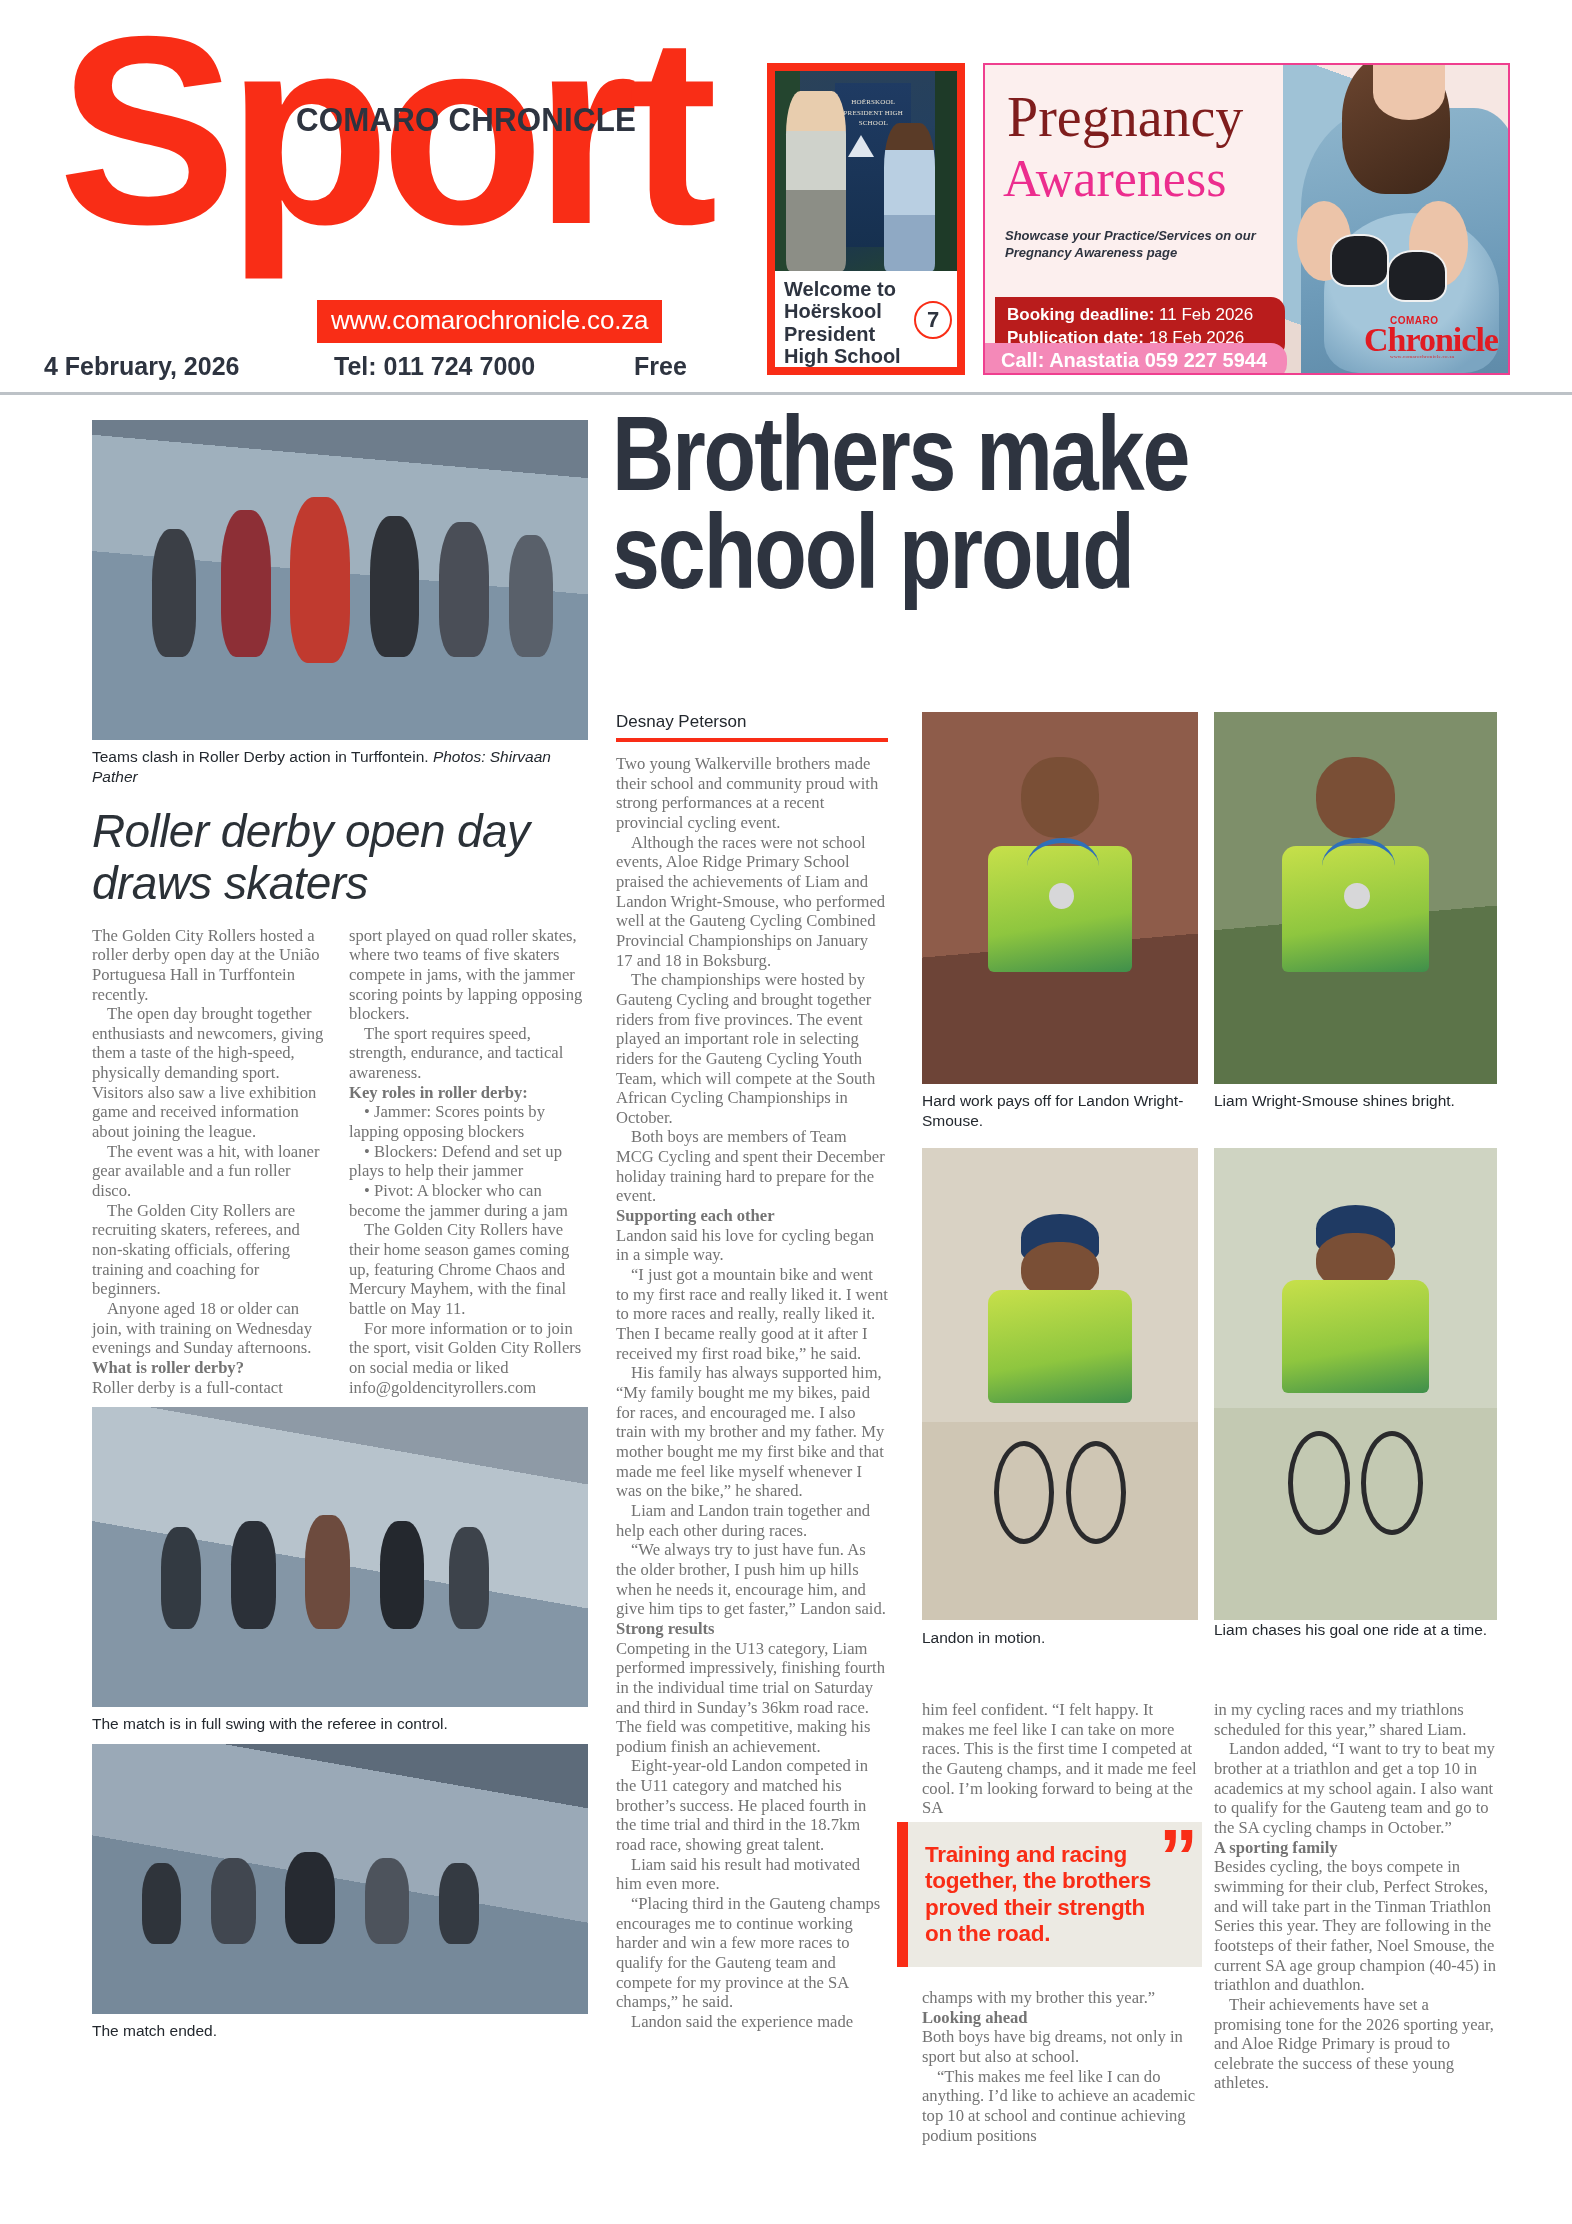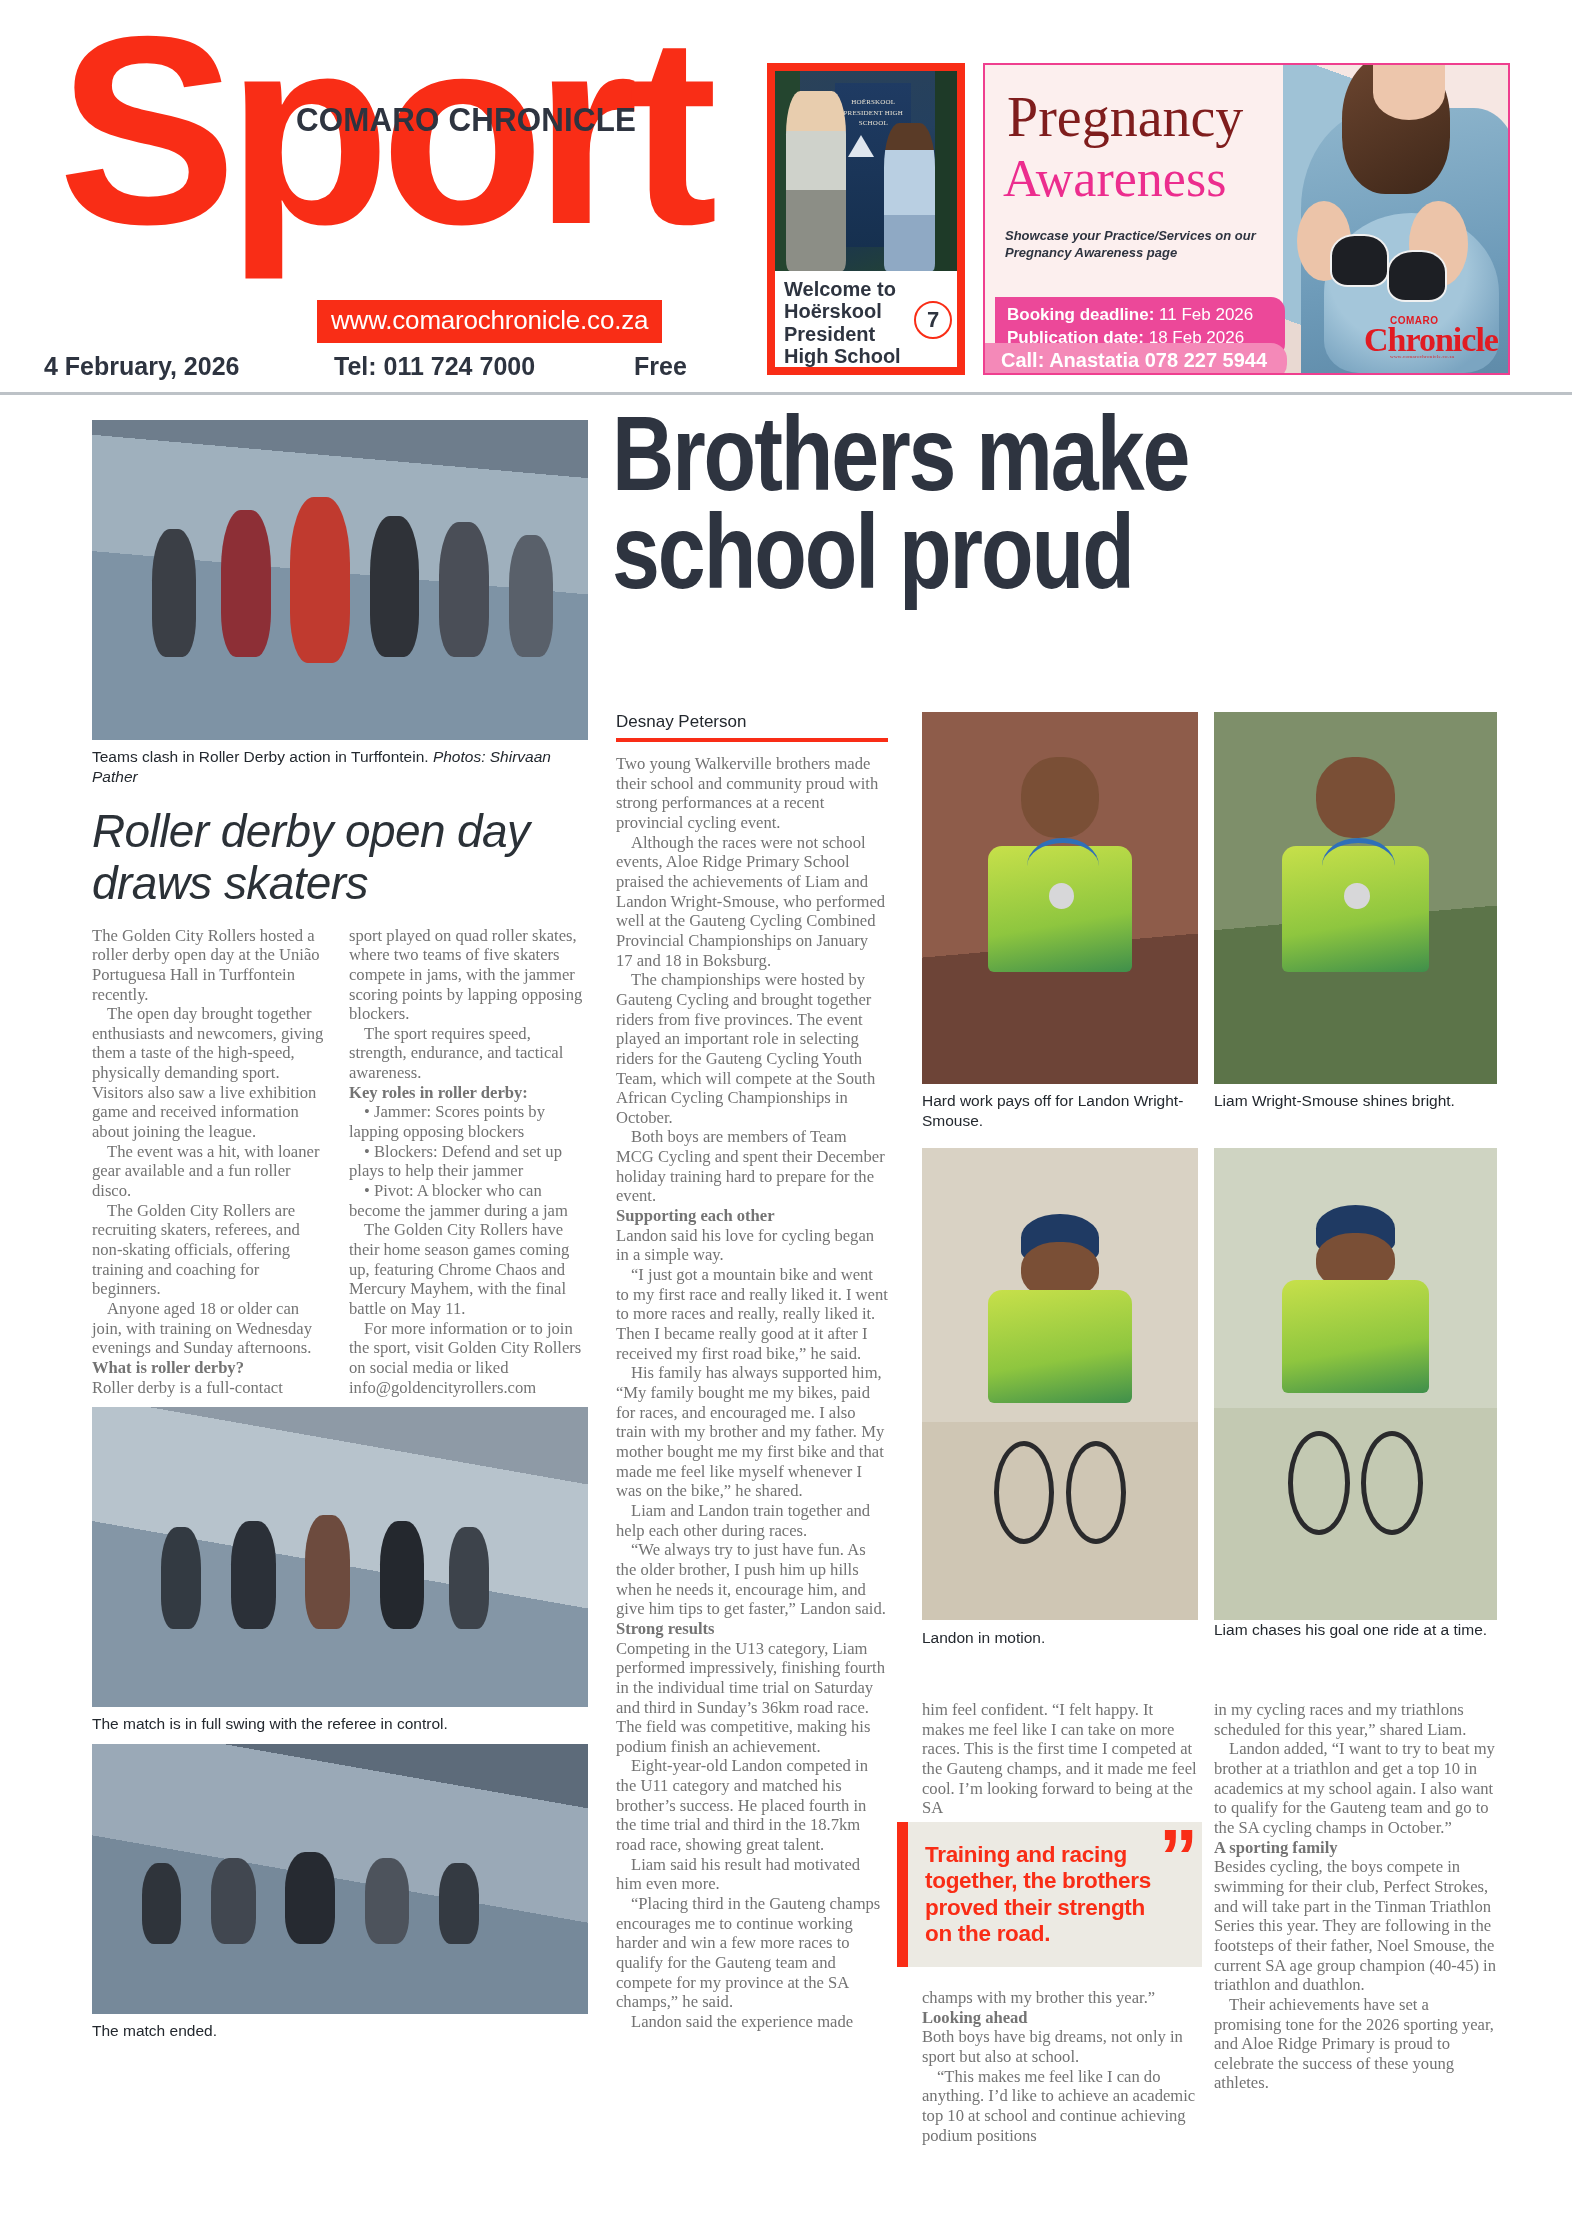--- a/index.html
+++ b/index.html
@@ -145,7 +145,7 @@
   }
   .pp-dates {
     position: absolute; left: 10px; top: 232px; width: 290px;
-    background: #ec4899; border-radius: 0 14px 14px 0;
+    background: #b91c1c; border-radius: 0 14px 14px 0;
     padding: 7px 14px 8px 12px;
     font-family: "Liberation Sans", sans-serif; font-size: 17px;
     color: #ffffff; line-height: 1.35;

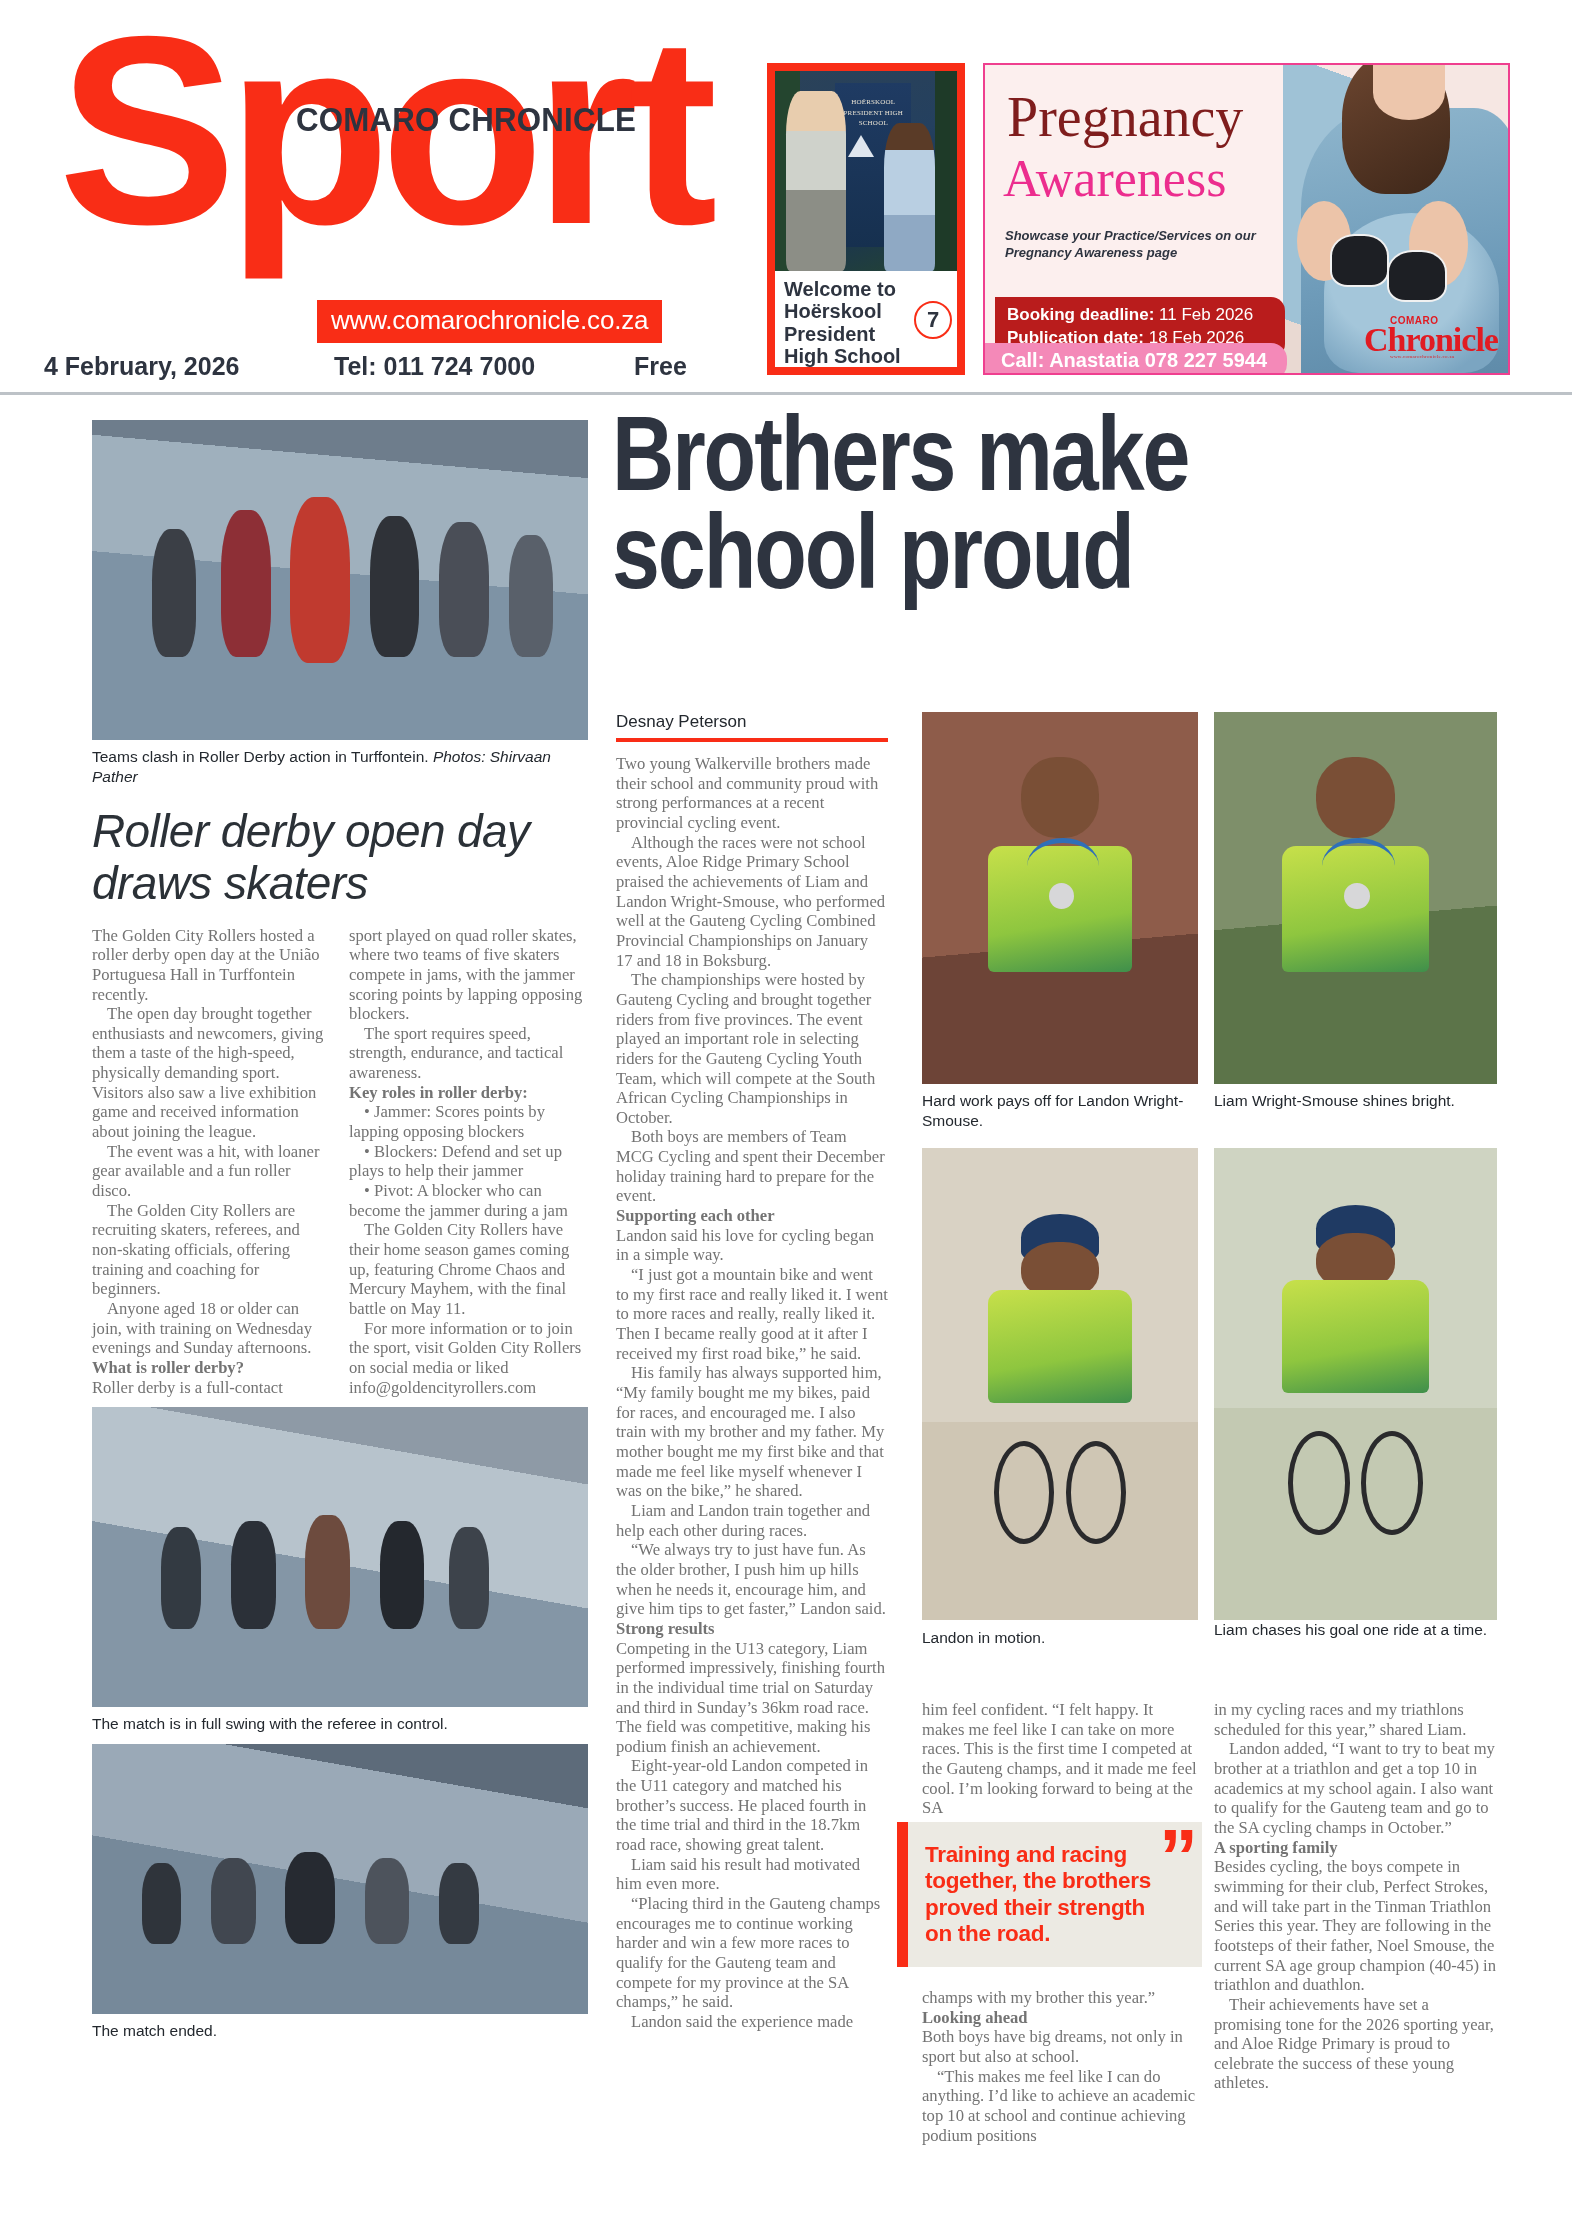--- a/index.html
+++ b/index.html
@@ -331,7 +331,7 @@
         <div><b>Publication date:</b>
           <span>18 Feb 2026</span></div>
       </div>
-      <div class="pp-call">Call: Anastatia 078 227 5944</div>
+      <div class="pp-call">Call: Anastatia 059 227 5944</div>
       <div class="pp-logo">
         <div class="c">COMARO</div>
         <div class="chr">Chronicle</div>

